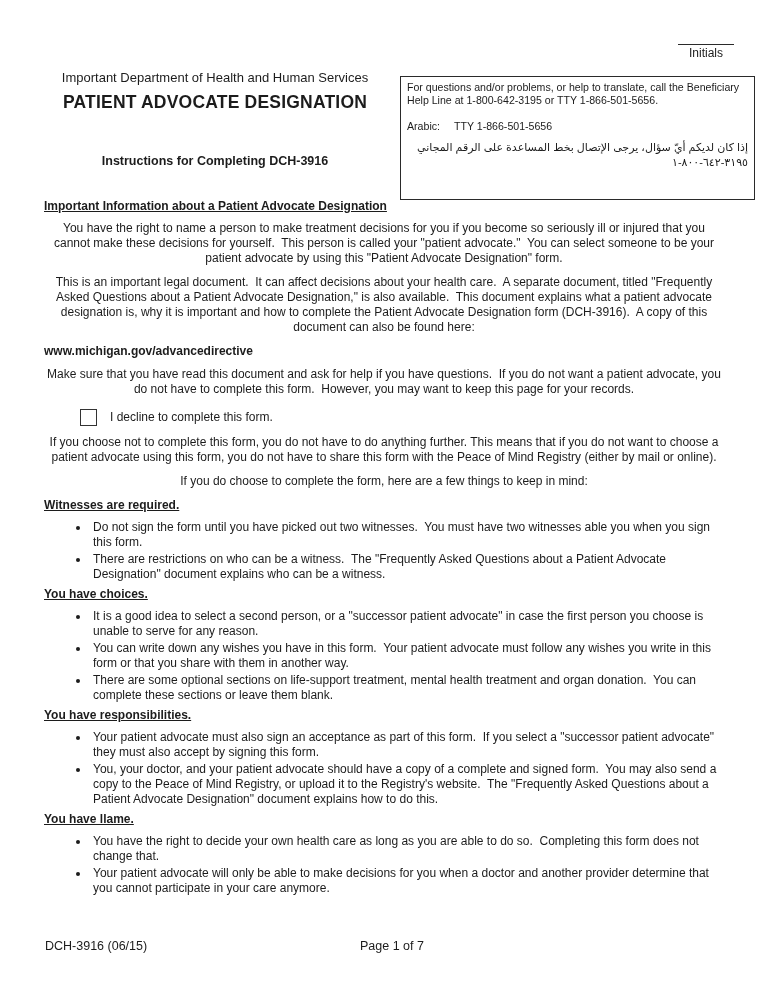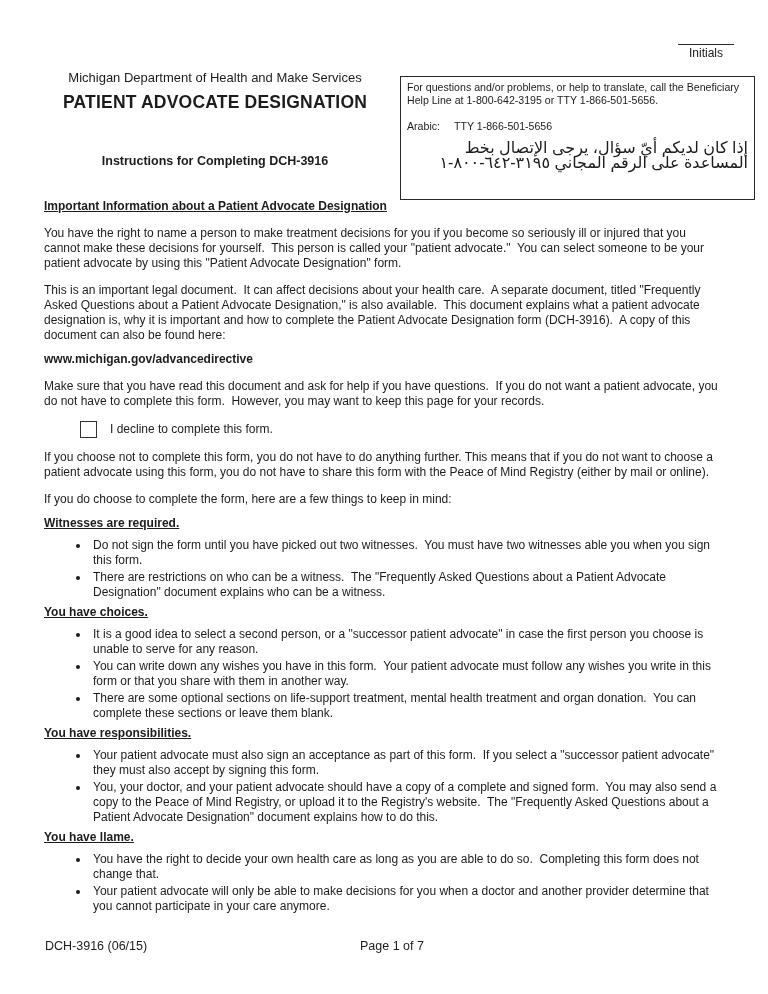--- a/index.html
+++ b/index.html
@@ -57,7 +57,7 @@
   </div>
 
   <div class="header-left">
-    <div class="agency">Michigan Department of Health and Make Services</div>
+    <div class="agency">Important Department of Health and Human Services</div>
     <div class="doc-title">PATIENT ADVOCATE DESIGNATION</div>
     <div class="subtitle">Instructions for Completing DCH-3916</div>
   </div>

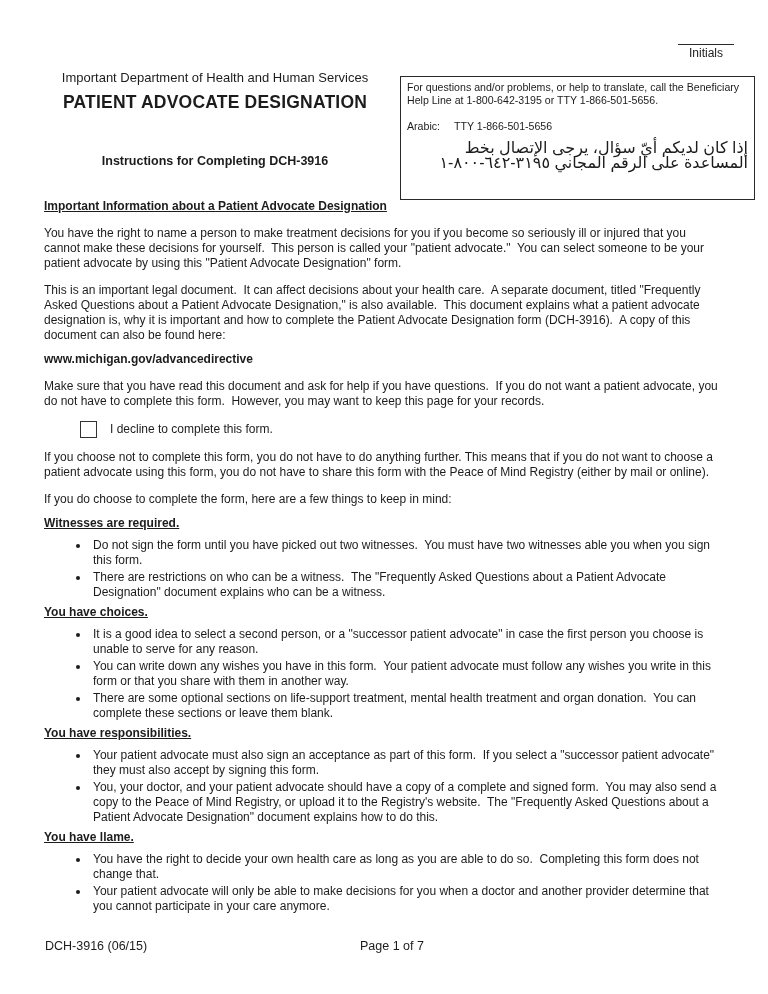--- a/index.html
+++ b/index.html
@@ -29,7 +29,7 @@
   .hb-row { display:flex; margin-top:13px; }
   .hb-label { width:47px; flex:none; }
   .hb-text { flex:1; }
-  .hb-arabic { margin-top:7px; direction:rtl; text-align:right; font-size:16px; line-height:15px; }
+  .hb-arabic { margin-top:7px; direction:rtl; text-align:right; font-size:11px; line-height:15px; }
 
   
   .content { position:absolute; top:199px; left:44px; width:680px; font-size:12px; line-height:15px; }

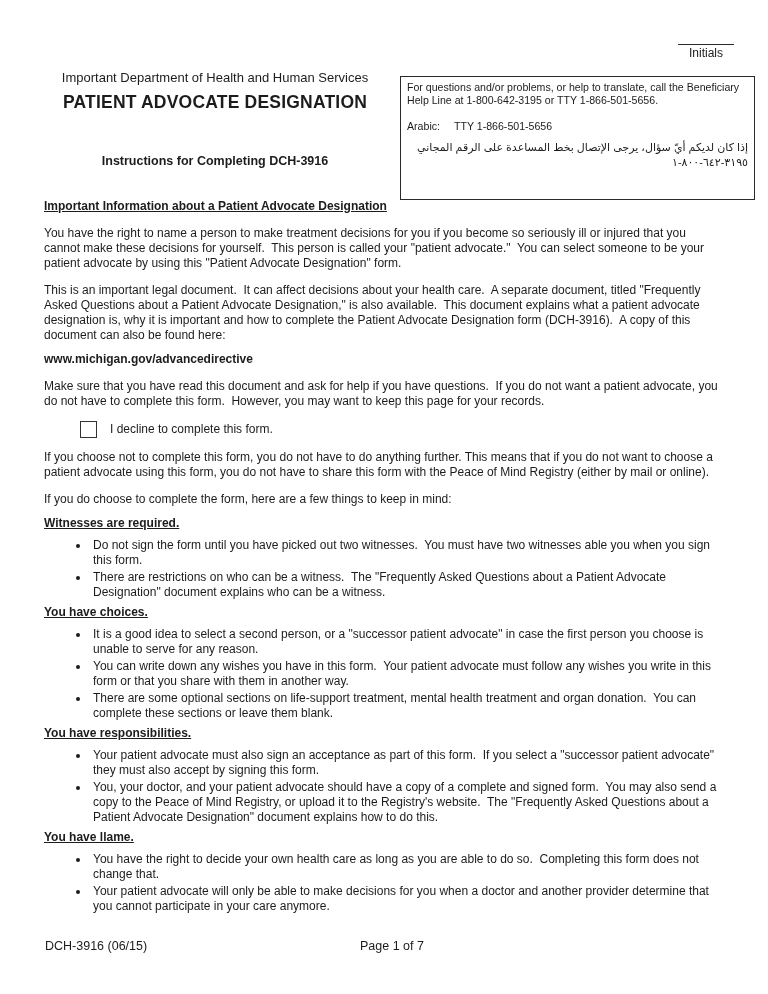--- a/index.html
+++ b/index.html
@@ -33,7 +33,7 @@
 
   
   .content { position:absolute; top:199px; left:44px; width:680px; font-size:12px; line-height:15px; }
-  .content p { margin:12px 0 9px; white-space:pre-wrap; }
+  .content p { margin:0 0 9px; white-space:pre-wrap;text-align:center; }
   .sec-heading { font-size:12px; font-weight:bold; text-decoration:underline; margin:0 0 7px; }
   .link-line { text-align:left; font-weight:bold; margin:1px 0 8px; }
   .decline-row { display:flex; align-items:center; margin:12px 0 9px 36px; }

